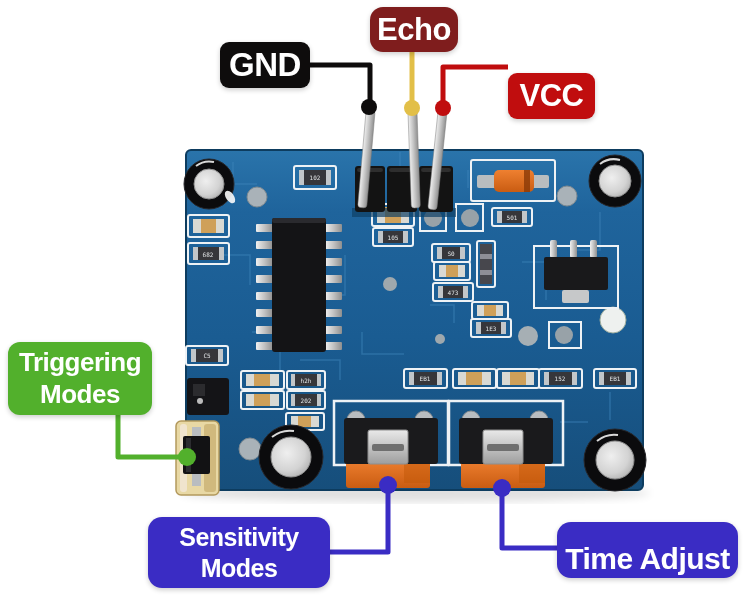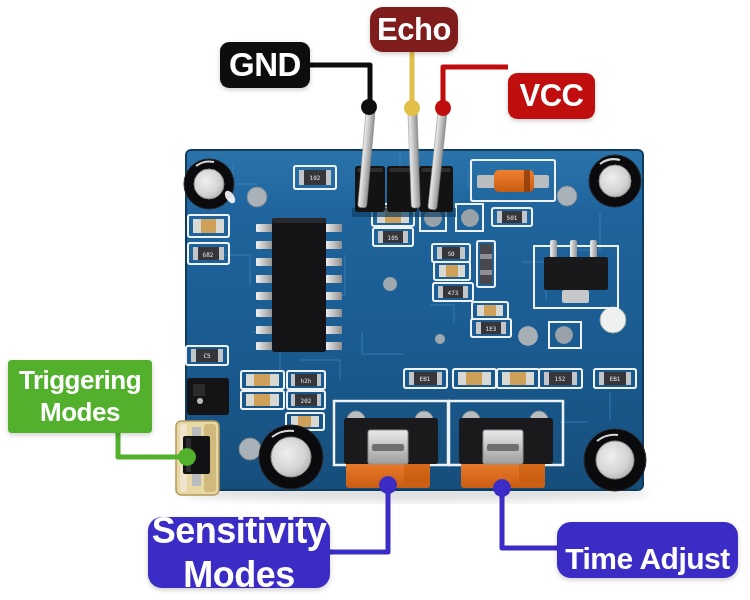--- a/index.html
+++ b/index.html
@@ -13,7 +13,7 @@
   .c-gnd {left:220px;top:42px;width:90px;height:46px;font-size:33px;}
   .c-echo{left:370px;top:7px;width:88px;height:45px;font-size:31px;border-radius:13px;}
   .c-vcc {left:508px;top:43px;width:87px;height:46px;font-size:31px;margin-top:30px;}
-  .c-trig{left:8px;top:360px;width:144px;height:73px;font-size:26px;border-radius:4px;}
+  .c-trig{left:8px;top:342px;width:144px;height:73px;font-size:26px;border-radius:12px;}
   .c-sens{left:148px;top:517px;width:182px;height:71px;font-size:36px;border-radius:14px;}
   .c-time{left:557px;top:522px;width:181px;height:56px;font-size:30px;border-radius:14px;}
   .smdtxt{font-family:"DejaVu Sans Mono",monospace;font-size:6px;fill:#e3e6e8;}

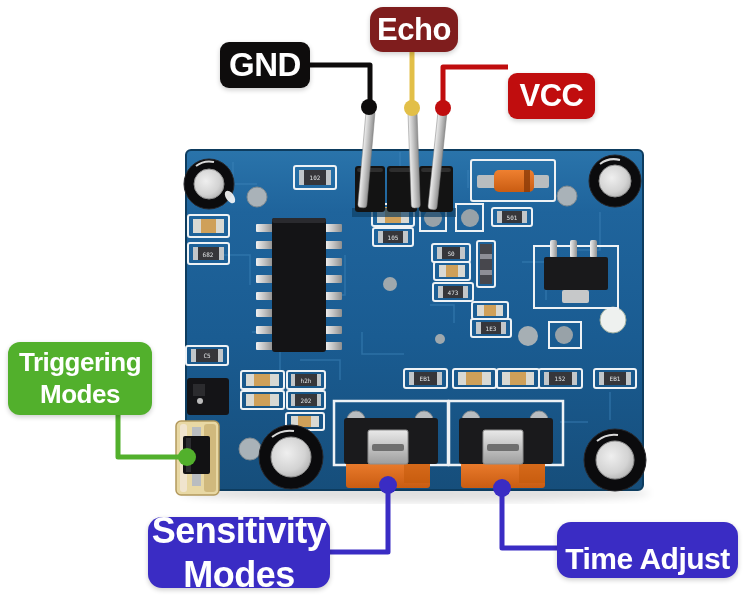--- a/index.html
+++ b/index.html
@@ -14,7 +14,7 @@
   .c-echo{left:370px;top:7px;width:88px;height:45px;font-size:31px;border-radius:13px;}
   .c-vcc {left:508px;top:43px;width:87px;height:46px;font-size:31px;margin-top:30px;}
   .c-trig{left:8px;top:342px;width:144px;height:73px;font-size:26px;border-radius:12px;}
-  .c-sens{left:148px;top:517px;width:182px;height:71px;font-size:36px;border-radius:14px;}
+  .c-sens{left:148px;top:517px;width:182px;height:71px;font-size:25px;border-radius:14px;}
   .c-time{left:557px;top:522px;width:181px;height:56px;font-size:30px;border-radius:14px;}
   .smdtxt{font-family:"DejaVu Sans Mono",monospace;font-size:6px;fill:#e3e6e8;}
 </style>

